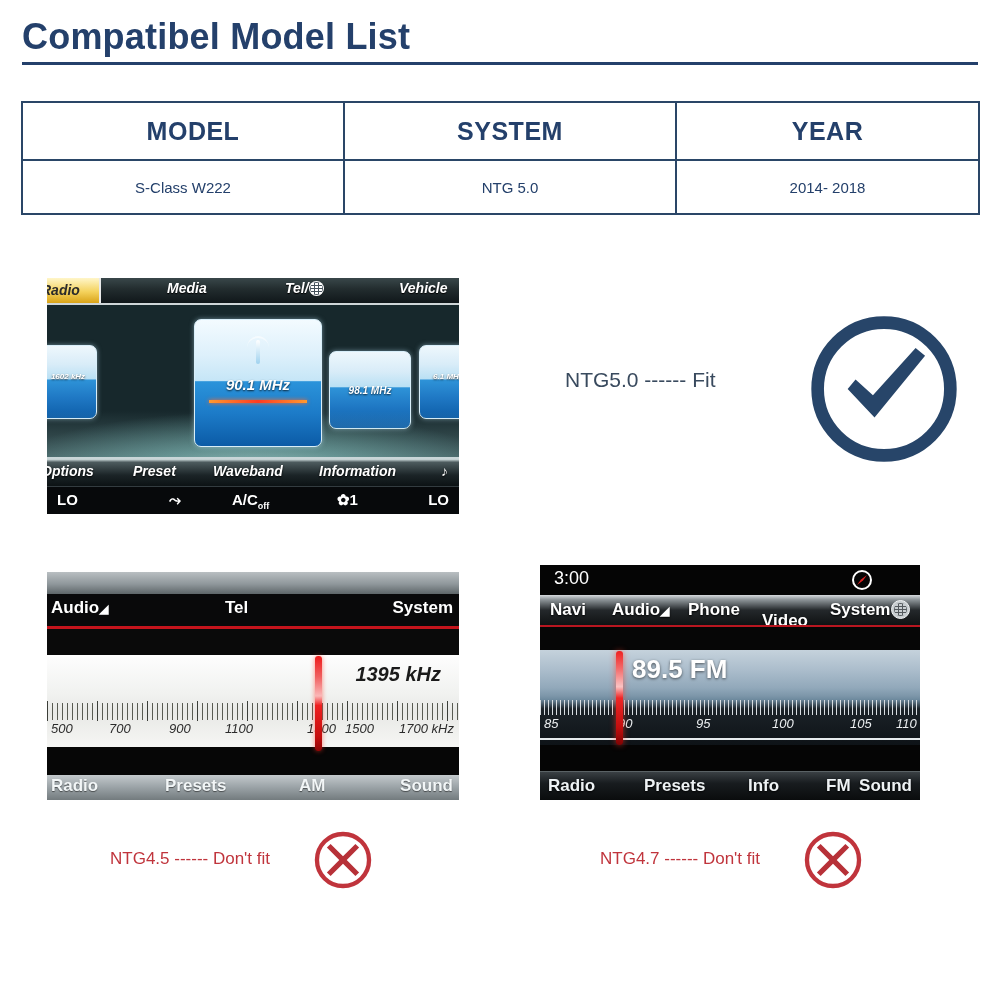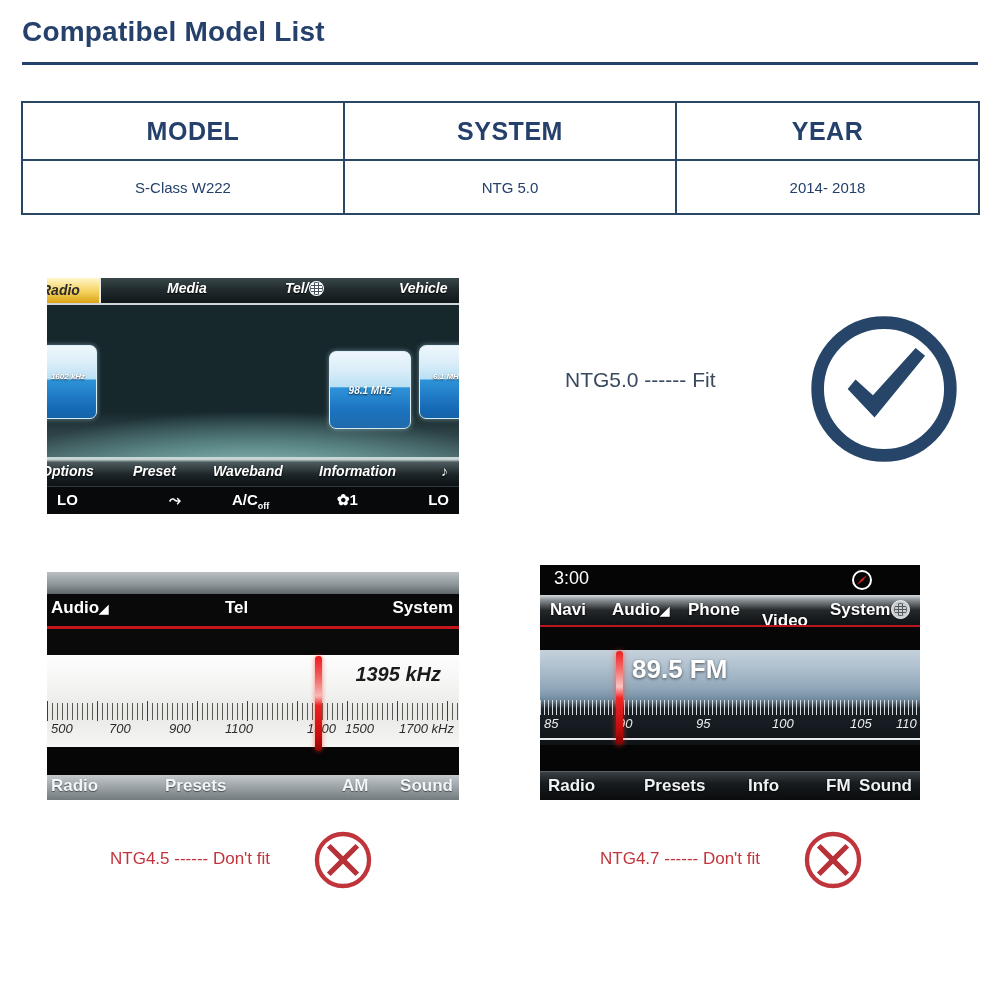--- a/index.html
+++ b/index.html
@@ -14,7 +14,7 @@
   
   .page-title {
     position: absolute; left: 22px; top: 16px;
-    font-size: 28px; font-weight: bold; letter-spacing: .2px;
+    font-size: 36px; font-weight: bold; letter-spacing: .2px;
     color: #24406b;
   }
   .title-rule {

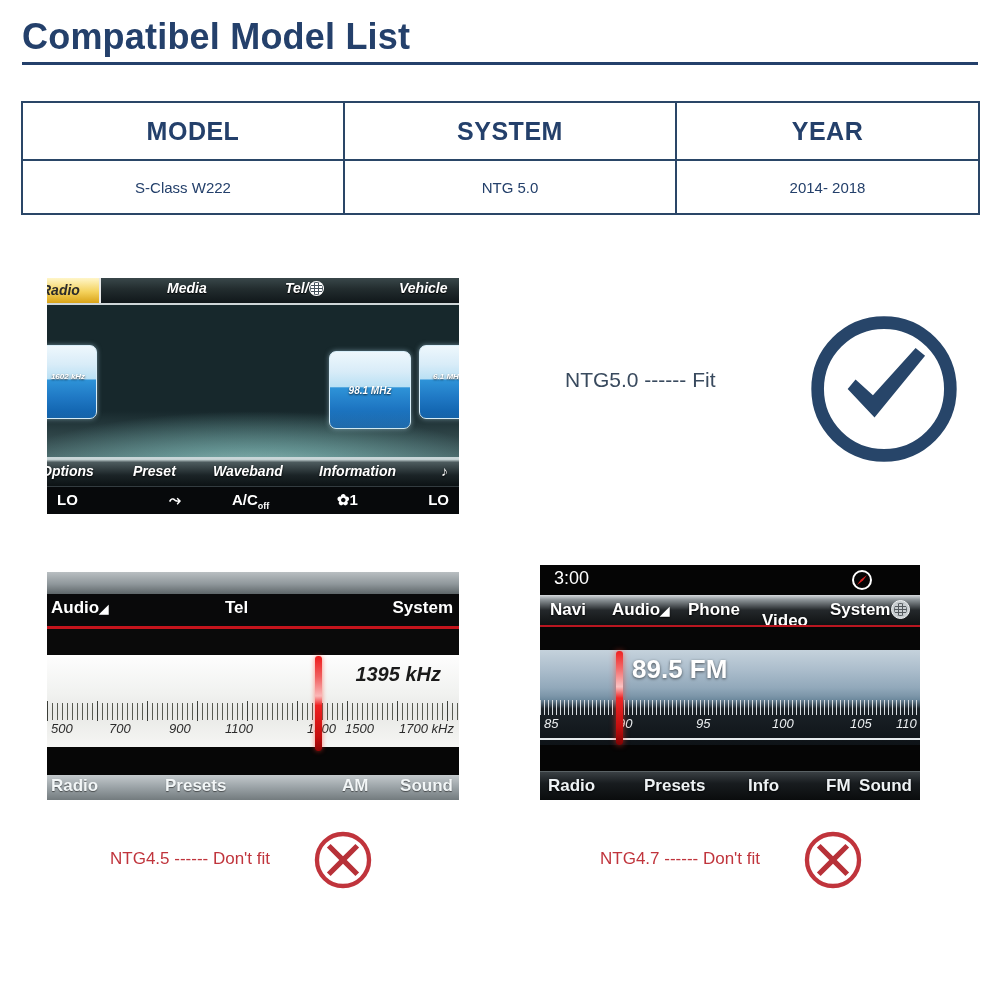--- a/index.html
+++ b/index.html
@@ -419,6 +419,11 @@
       <div class="card card-1">
         <div class="lbl">1602 kHz</div>
       </div>
+      <div class="card card-3">
+        <div class="ant-ico"></div>
+        <div class="lbl">90.1 MHz</div>
+        <div class="underline"></div>
+      </div>
       <div class="card card-4">
         <div class="lbl">98.1 MHz</div>
       </div>

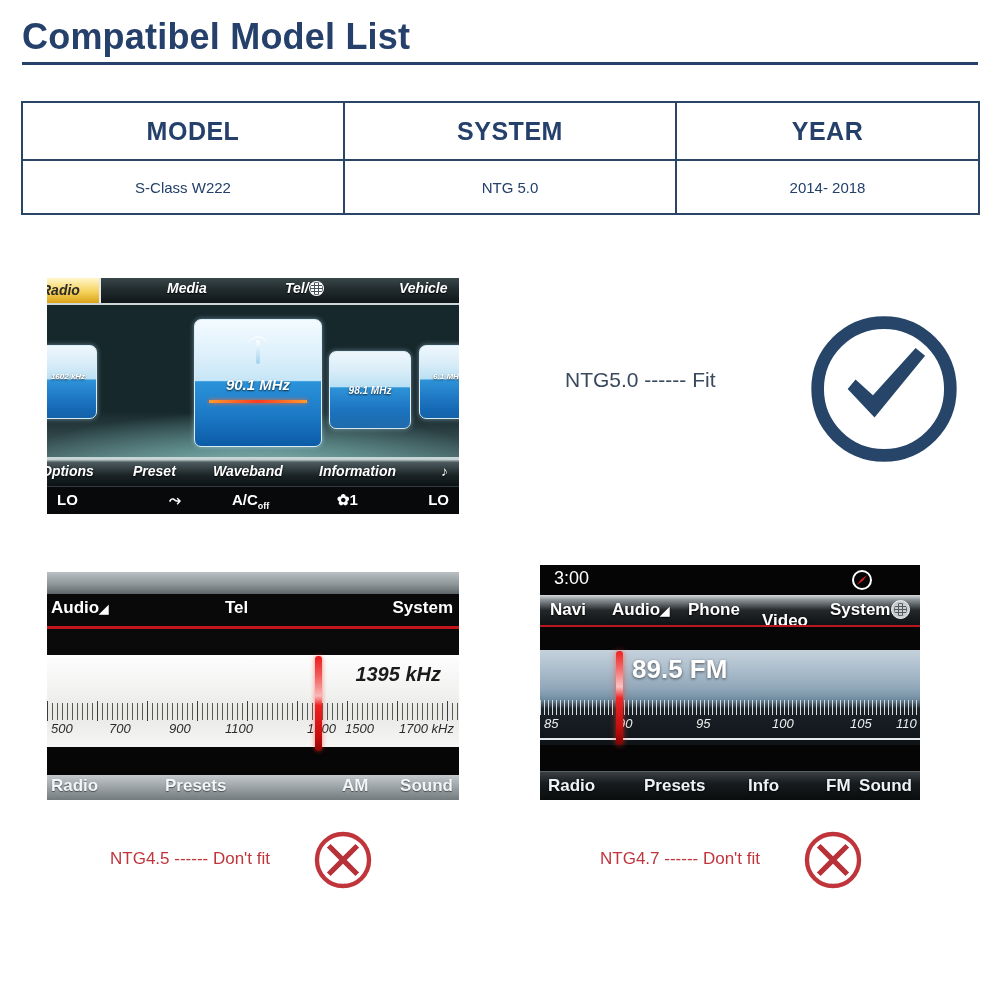--- a/index.html
+++ b/index.html
@@ -261,7 +261,7 @@
   }
   .bi-radio { left: 4px; }
   .bi-presets { left: 118px; }
-  .bi-am { left: 252px; margin-left: 43px; }
+  .bi-am { left: 252px; }
   .bi-sound { right: 6px; }
 
   

